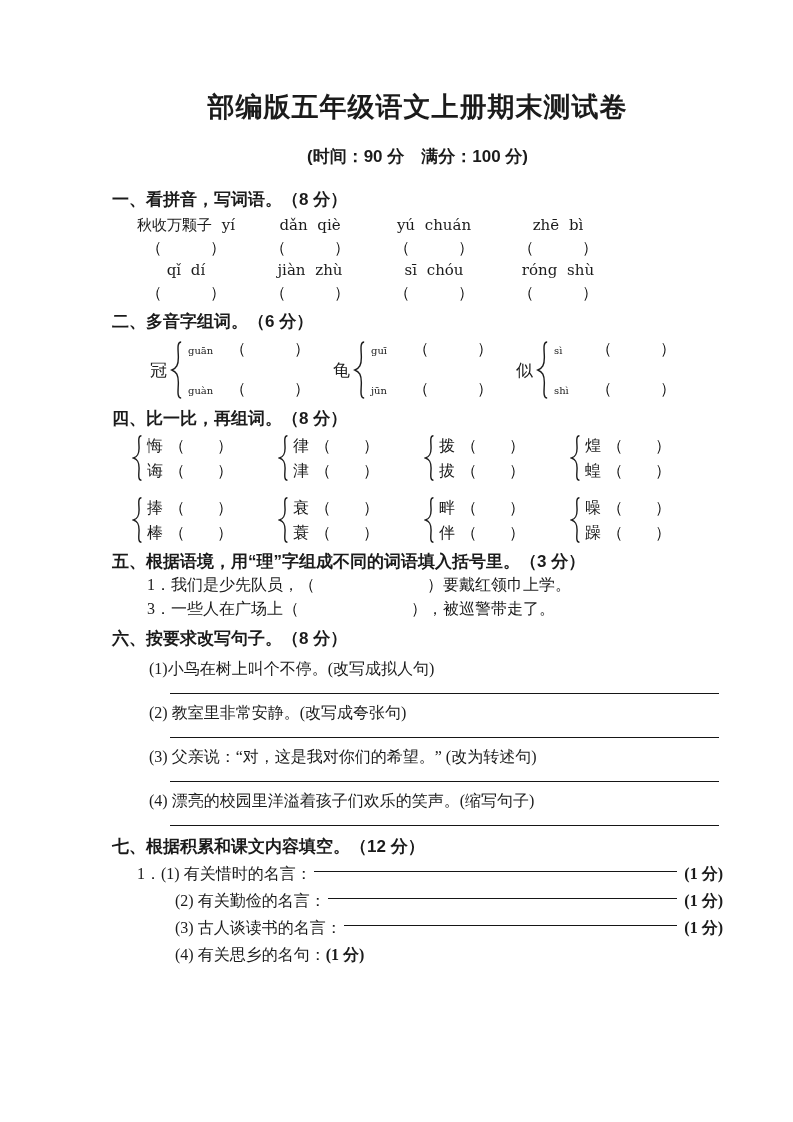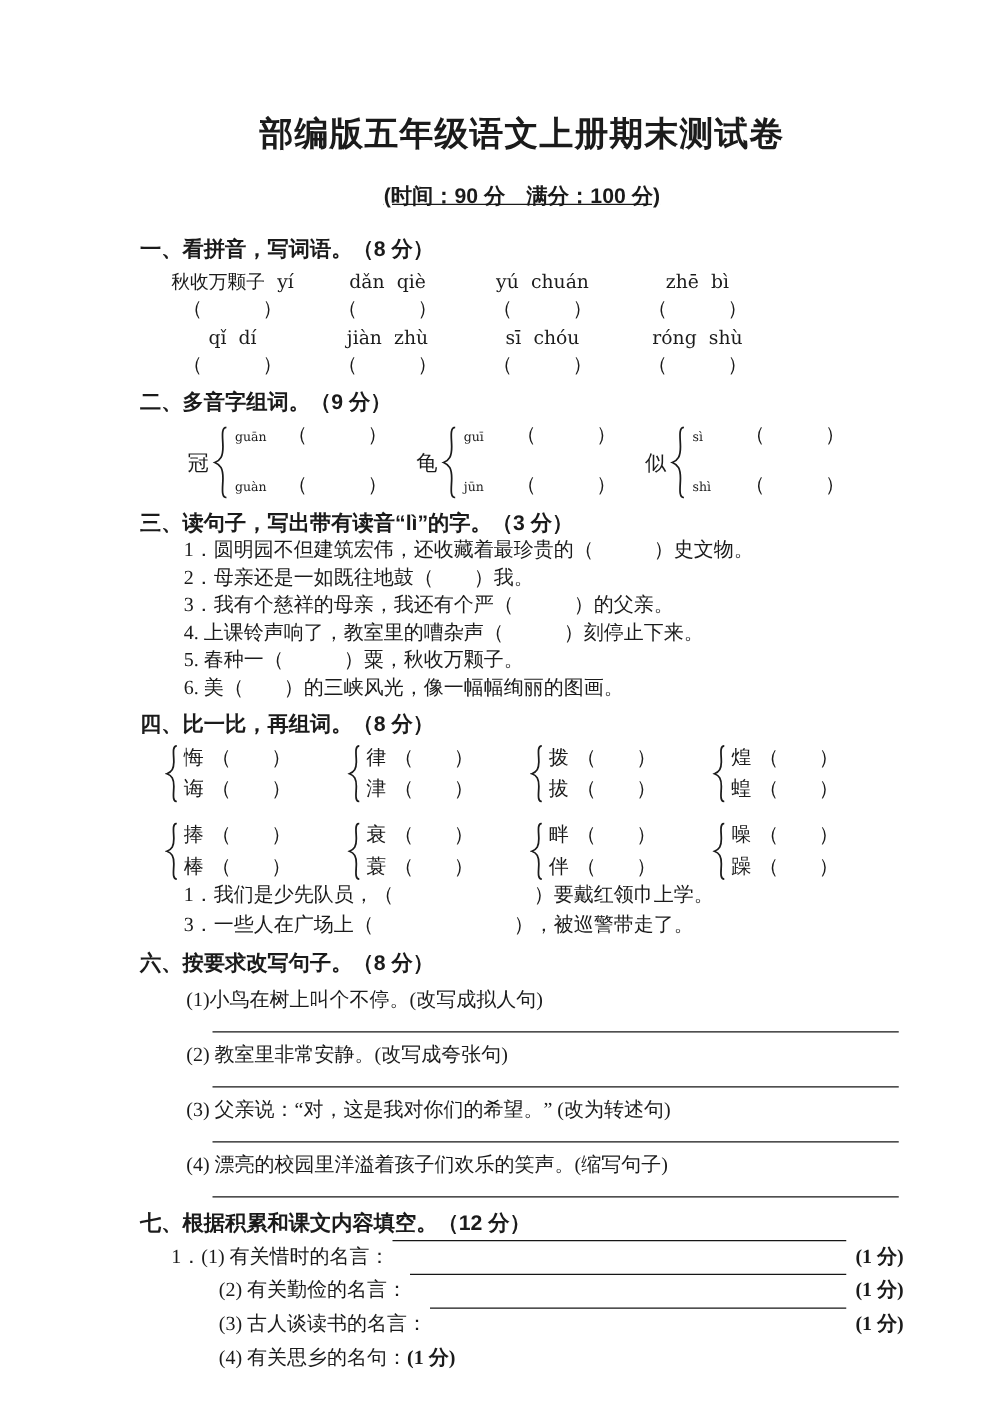--- a/index.html
+++ b/index.html
@@ -14,7 +14,7 @@
   }
   .subtitle{
     text-align:center;font-family:"Liberation Sans",sans-serif;font-weight:bold;
-    font-size:17px;line-height:22px;margin-top:24px;text-decoration:underline;
+    font-size:17px;line-height:22px;margin-top:24px;
   }
   .sec-heading{
     font-family:"Liberation Sans",sans-serif;font-weight:bold;font-size:17px;

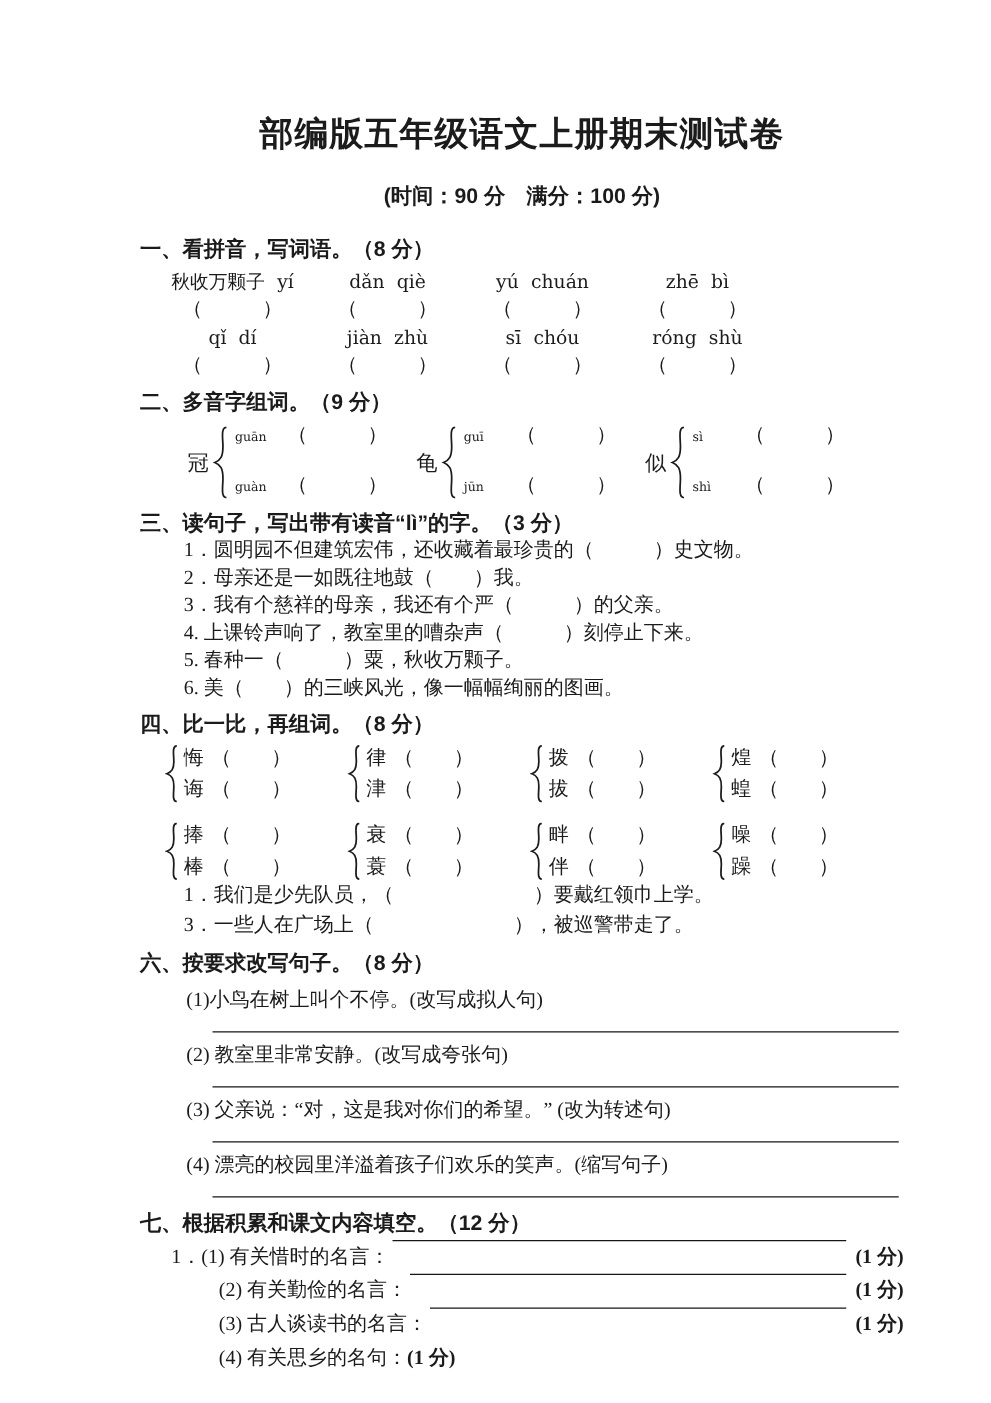--- a/index.html
+++ b/index.html
@@ -101,7 +101,7 @@
   </div>
 
   <div>
-    <div class="sec-heading">二、多音字组词。（9 分）</div>
+    <div class="sec-heading">二、多音字组词。（6 分）</div>
     <div class="s2row">
       <div class="s2g">
         <span class="s2char">冠</span>

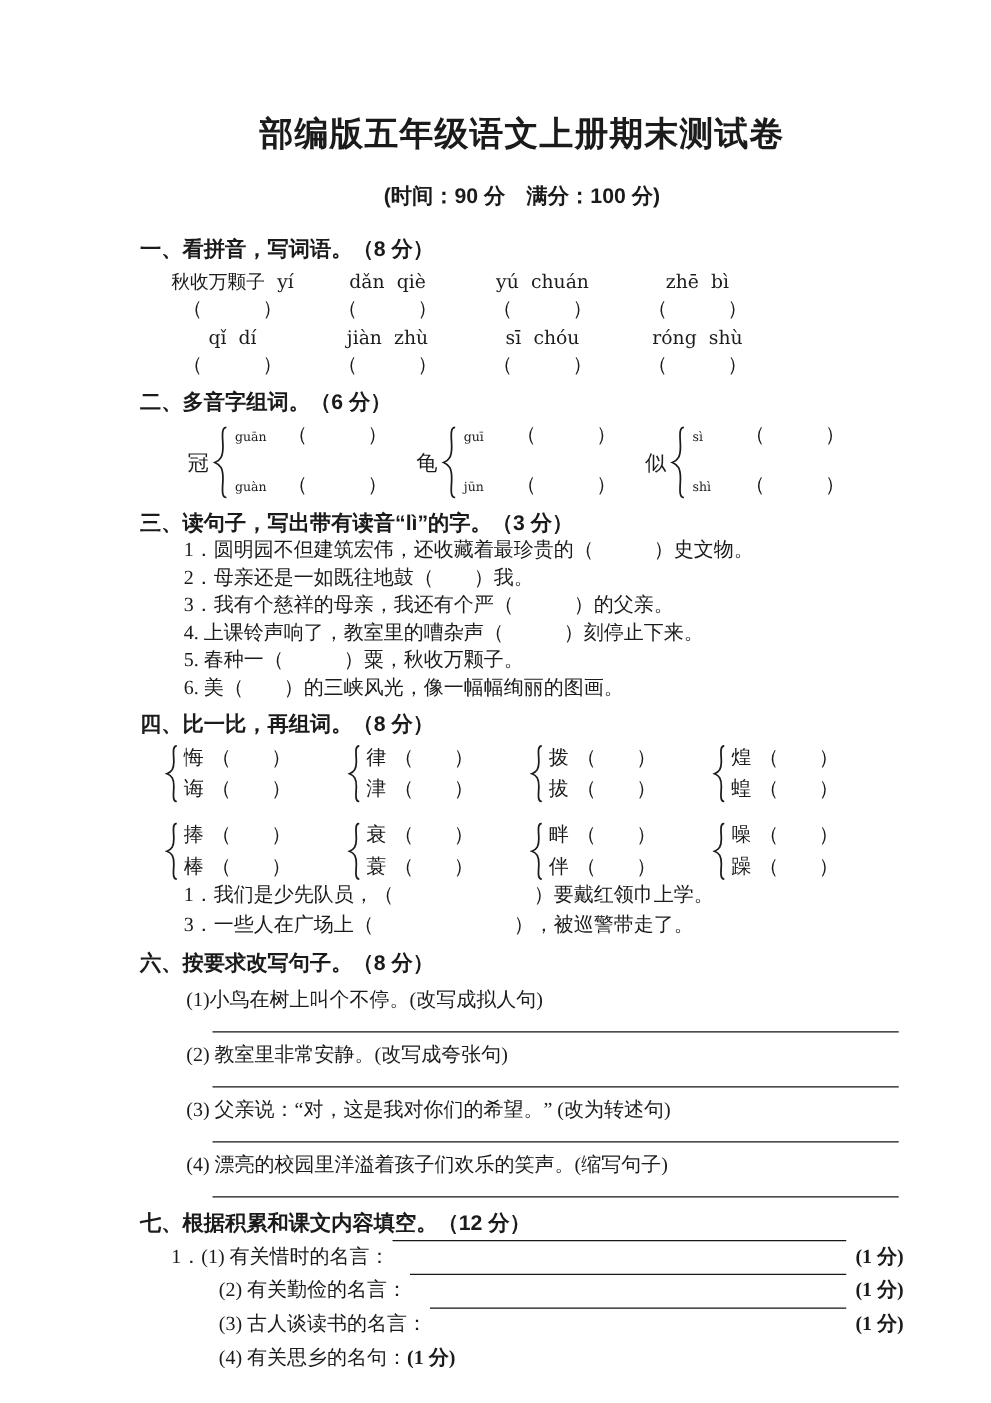--- a/index.html
+++ b/index.html
@@ -136,15 +136,6 @@
     </div>
   </div>
 
-  <div>
-    <div class="sec-heading">三、读句子，写出带有读音“lì”的字。（3 分）</div>
-    <div class="sent">1．圆明园不但建筑宏伟，还收藏着最珍贵的（　　　）史文物。</div>
-    <div class="sent">2．母亲还是一如既往地鼓（　　）我。</div>
-    <div class="sent">3．我有个慈祥的母亲，我还有个严（　　　）的父亲。</div>
-    <div class="sent">4.  上课铃声响了，教室里的嘈杂声（　　　）刻停止下来。</div>
-    <div class="sent">5.  春种一（　　　）粟，秋收万颗子。</div>
-    <div class="sent">6.  美（　　）的三峡风光，像一幅幅绚丽的图画。</div>
-  </div>
 
   <div>
     <div class="sec-heading">四、比一比，再组词。（8 分）</div>

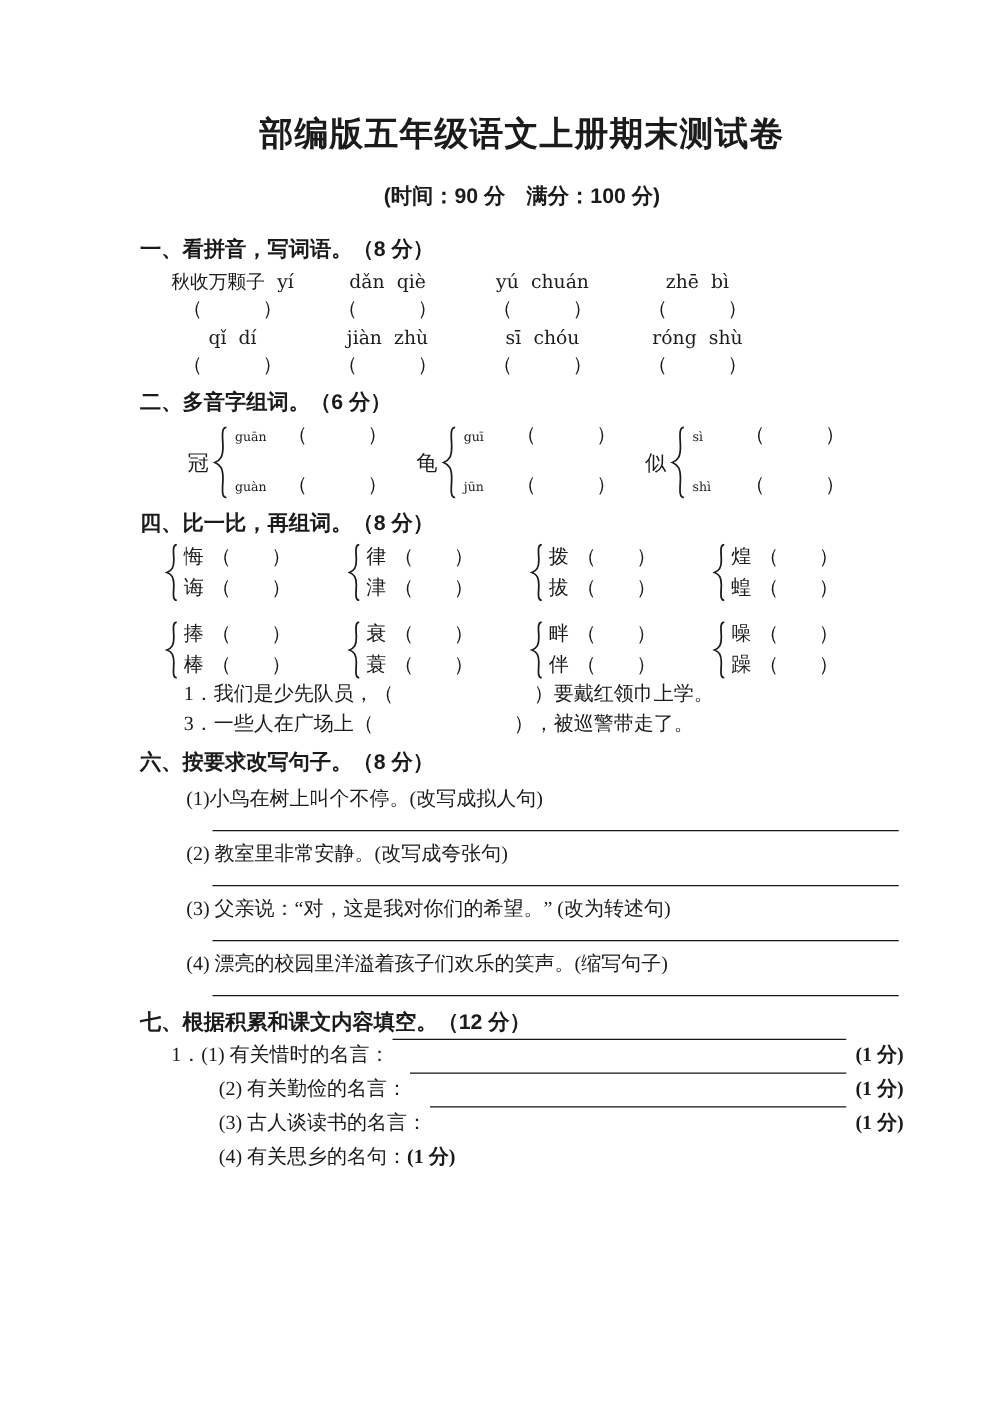--- a/index.html
+++ b/index.html
@@ -218,6 +218,7 @@
   </div>
 
   <div class="s5">
+    <div class="sec-heading">五、根据语境，用“理”字组成不同的词语填入括号里。（3 分）</div>
     <div class="sent">1．我们是少先队员，（　　　　　　　）要戴红领巾上学。</div>
     <div class="sent">3．一些人在广场上（　　　　　　　），被巡警带走了。</div>
   </div>

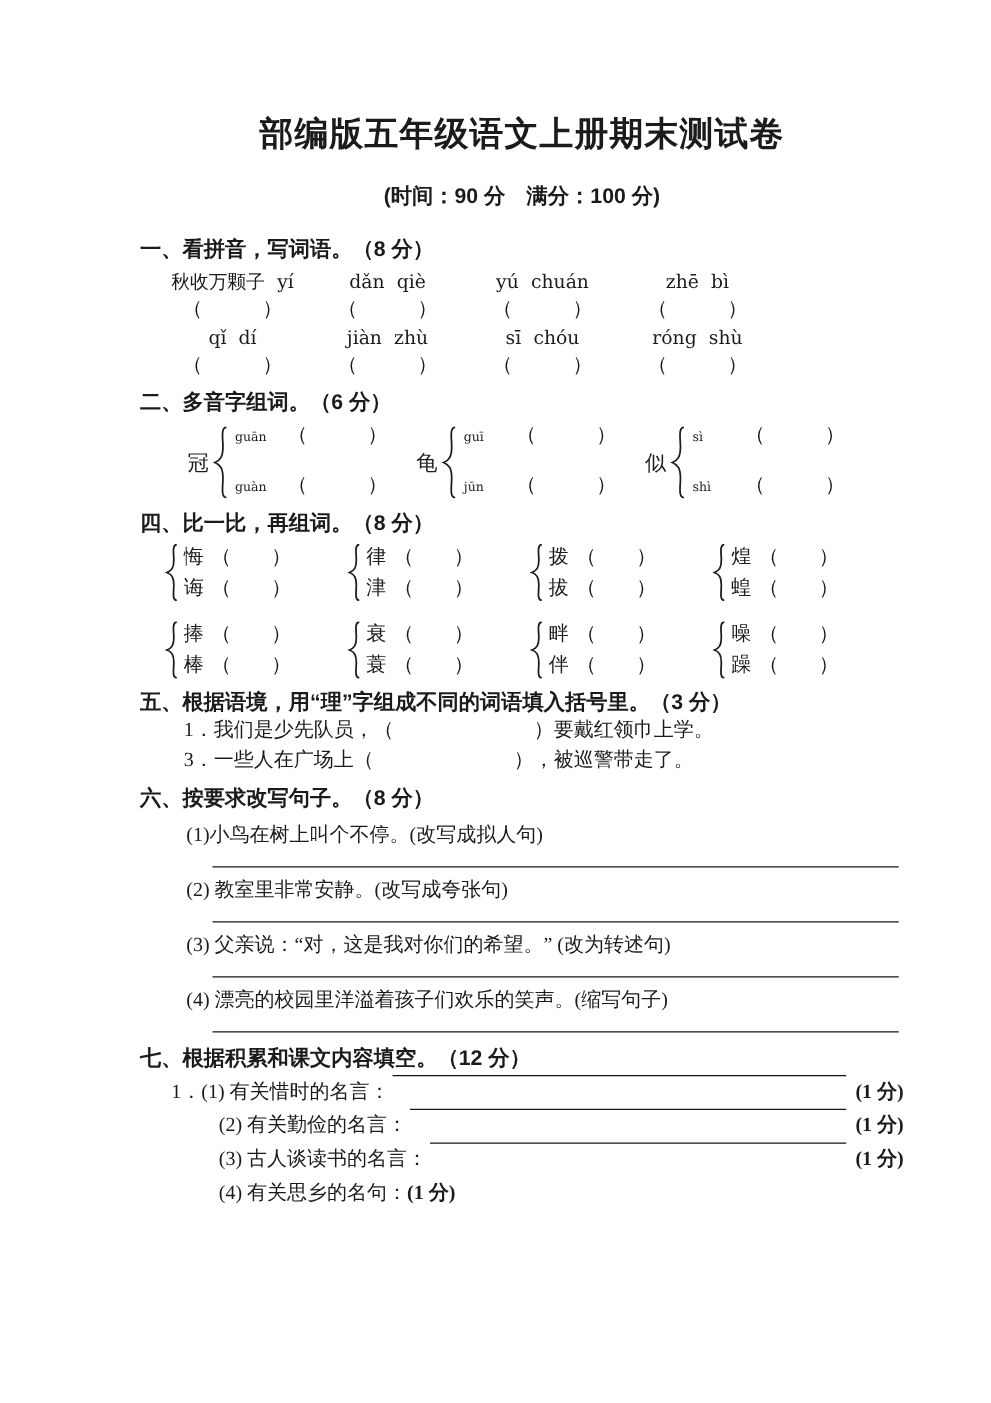--- a/index.html
+++ b/index.html
@@ -49,7 +49,7 @@
   .s6text{margin-left:37px;line-height:22px;margin-top:8px;white-space:nowrap;}
   .ansline{border-bottom:1.6px solid #161616;margin:13px 4px 2px 58px;height:0;}
   
-  .s7item{display:flex;align-items:flex-start;margin-left:63px;line-height:27px;white-space:nowrap;}
+  .s7item{display:flex;align-items:center;margin-left:63px;line-height:27px;white-space:nowrap;}
   .s7item.first{margin-left:25px;margin-top:2px;}
   .s7fill{flex:1;border-bottom:1.4px solid #161616;margin:0 7px 5px 2px;}
   .s7score{white-space:nowrap;font-weight:bold;}

